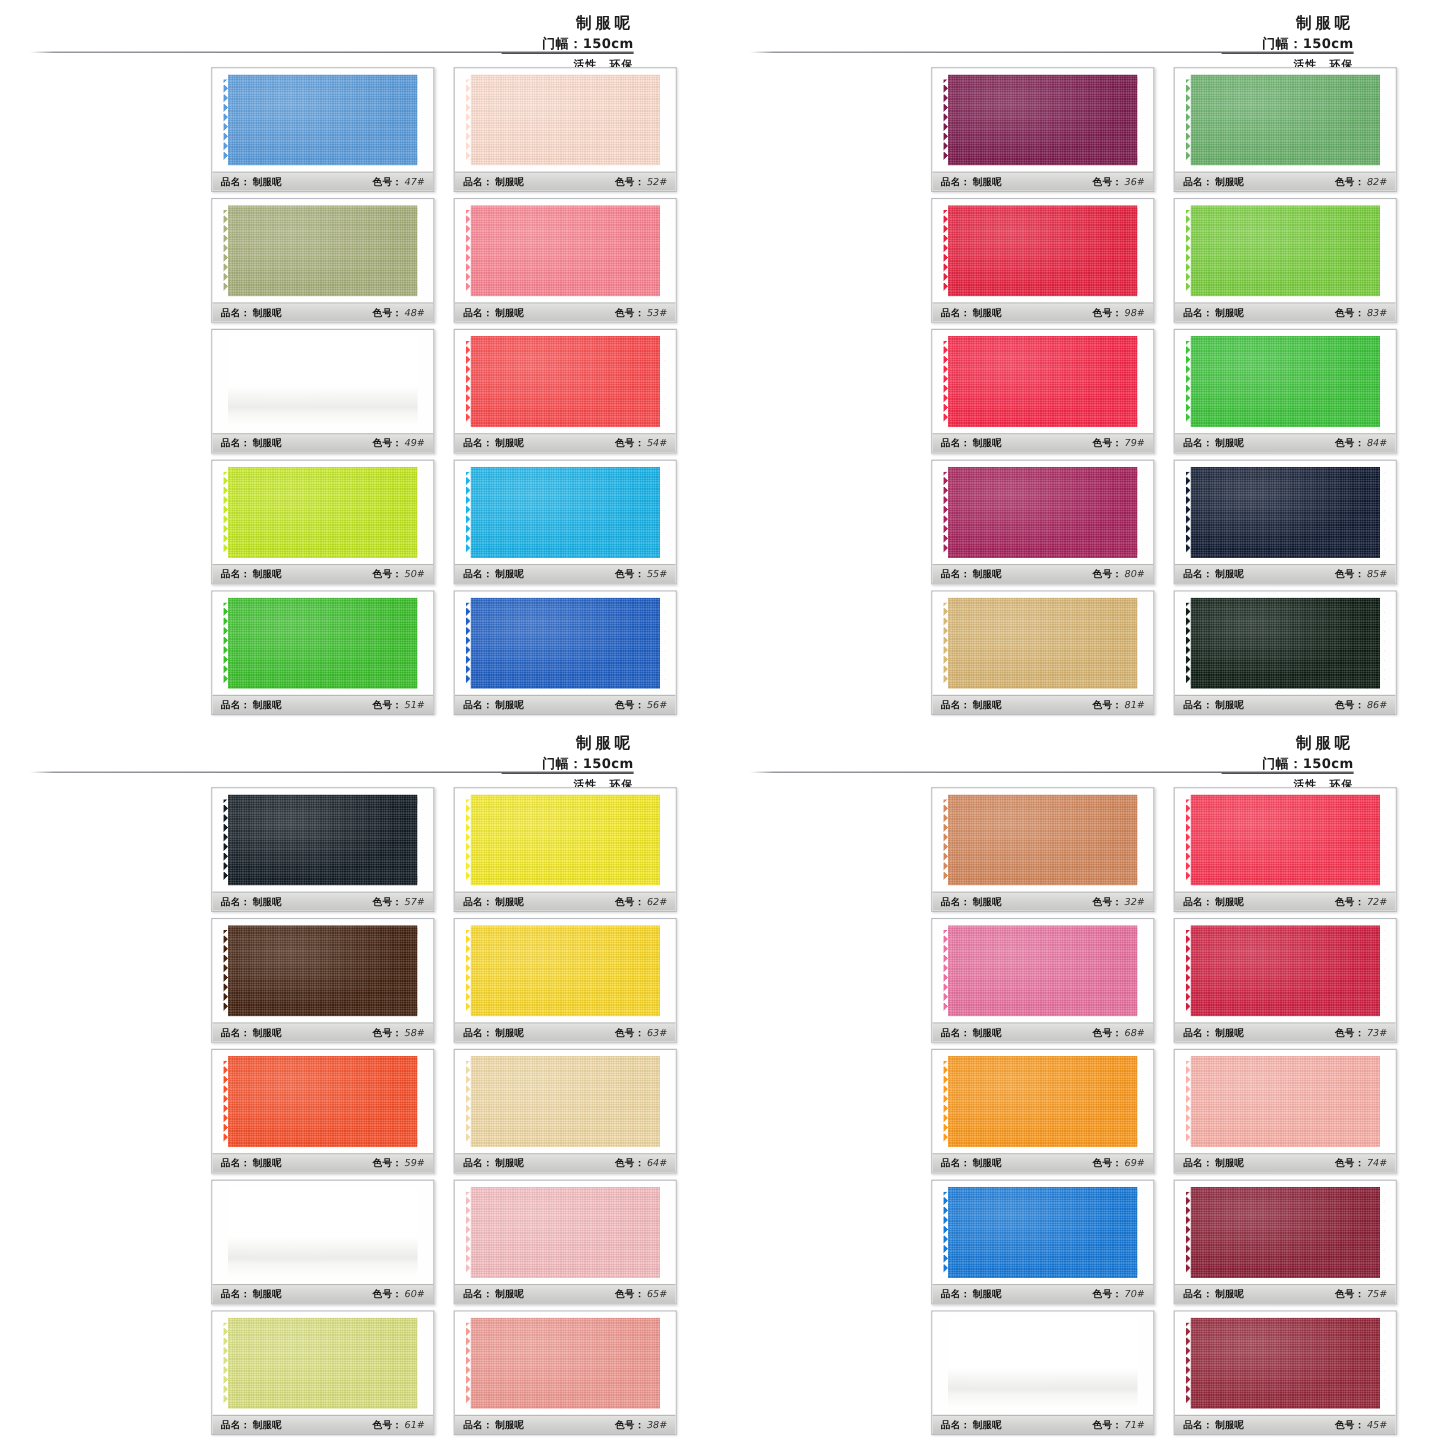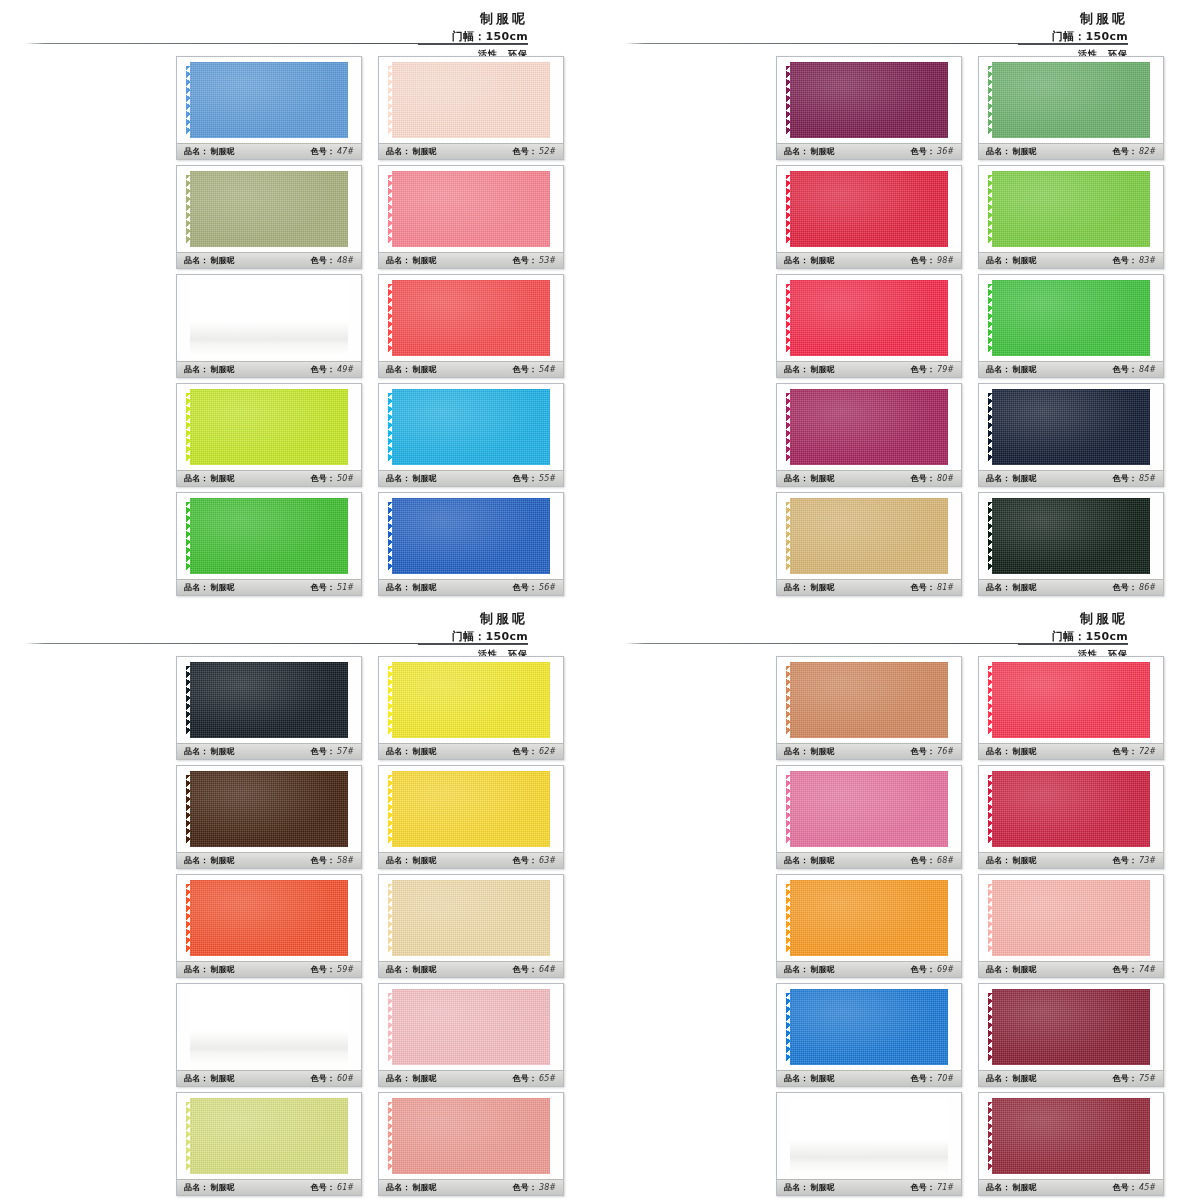--- a/index.html
+++ b/index.html
@@ -871,7 +871,7 @@
             </div>
             <div class="lbl-code">
               <span class="lbl-key">色号：</span>
-              <span class="lbl-val">76#</span>
+              <span class="lbl-val">32#</span>
             </div>
           </div>
         </div>

